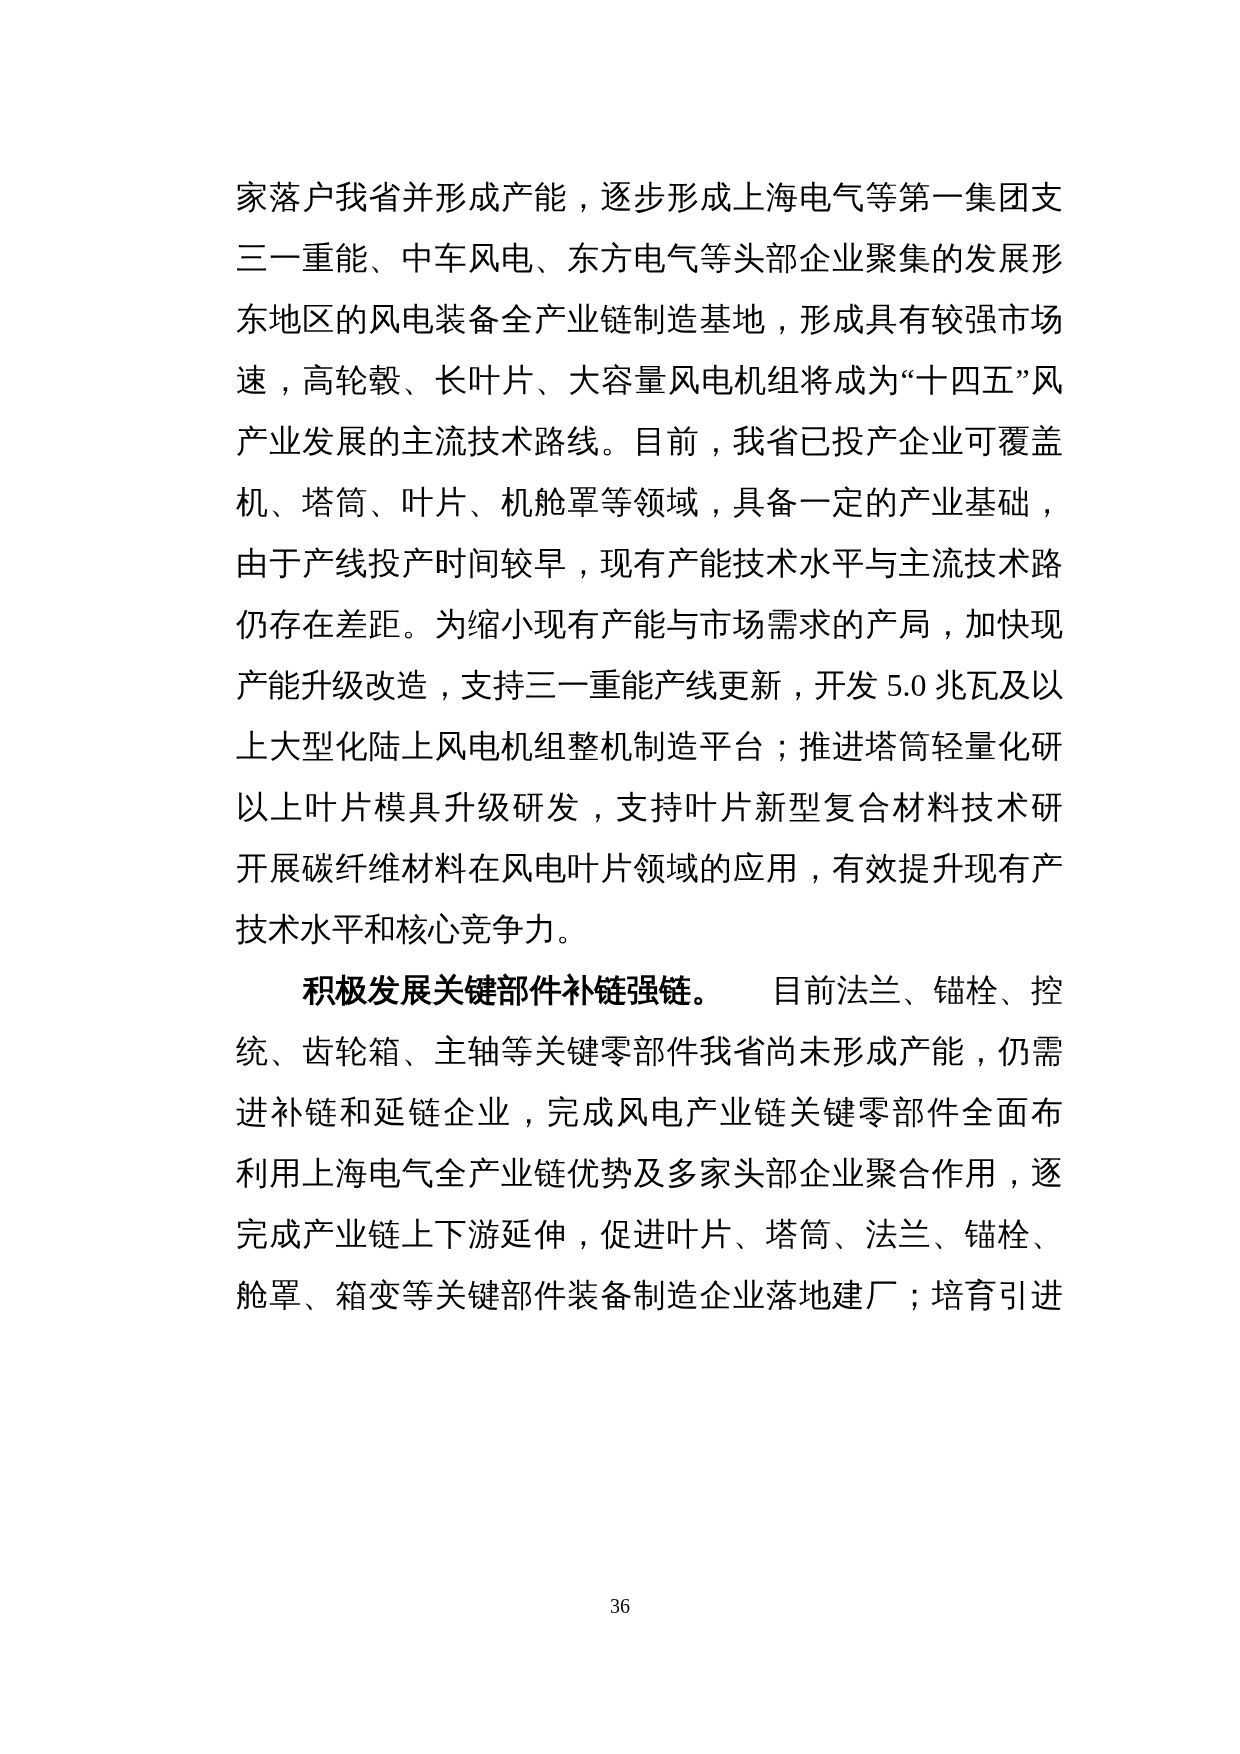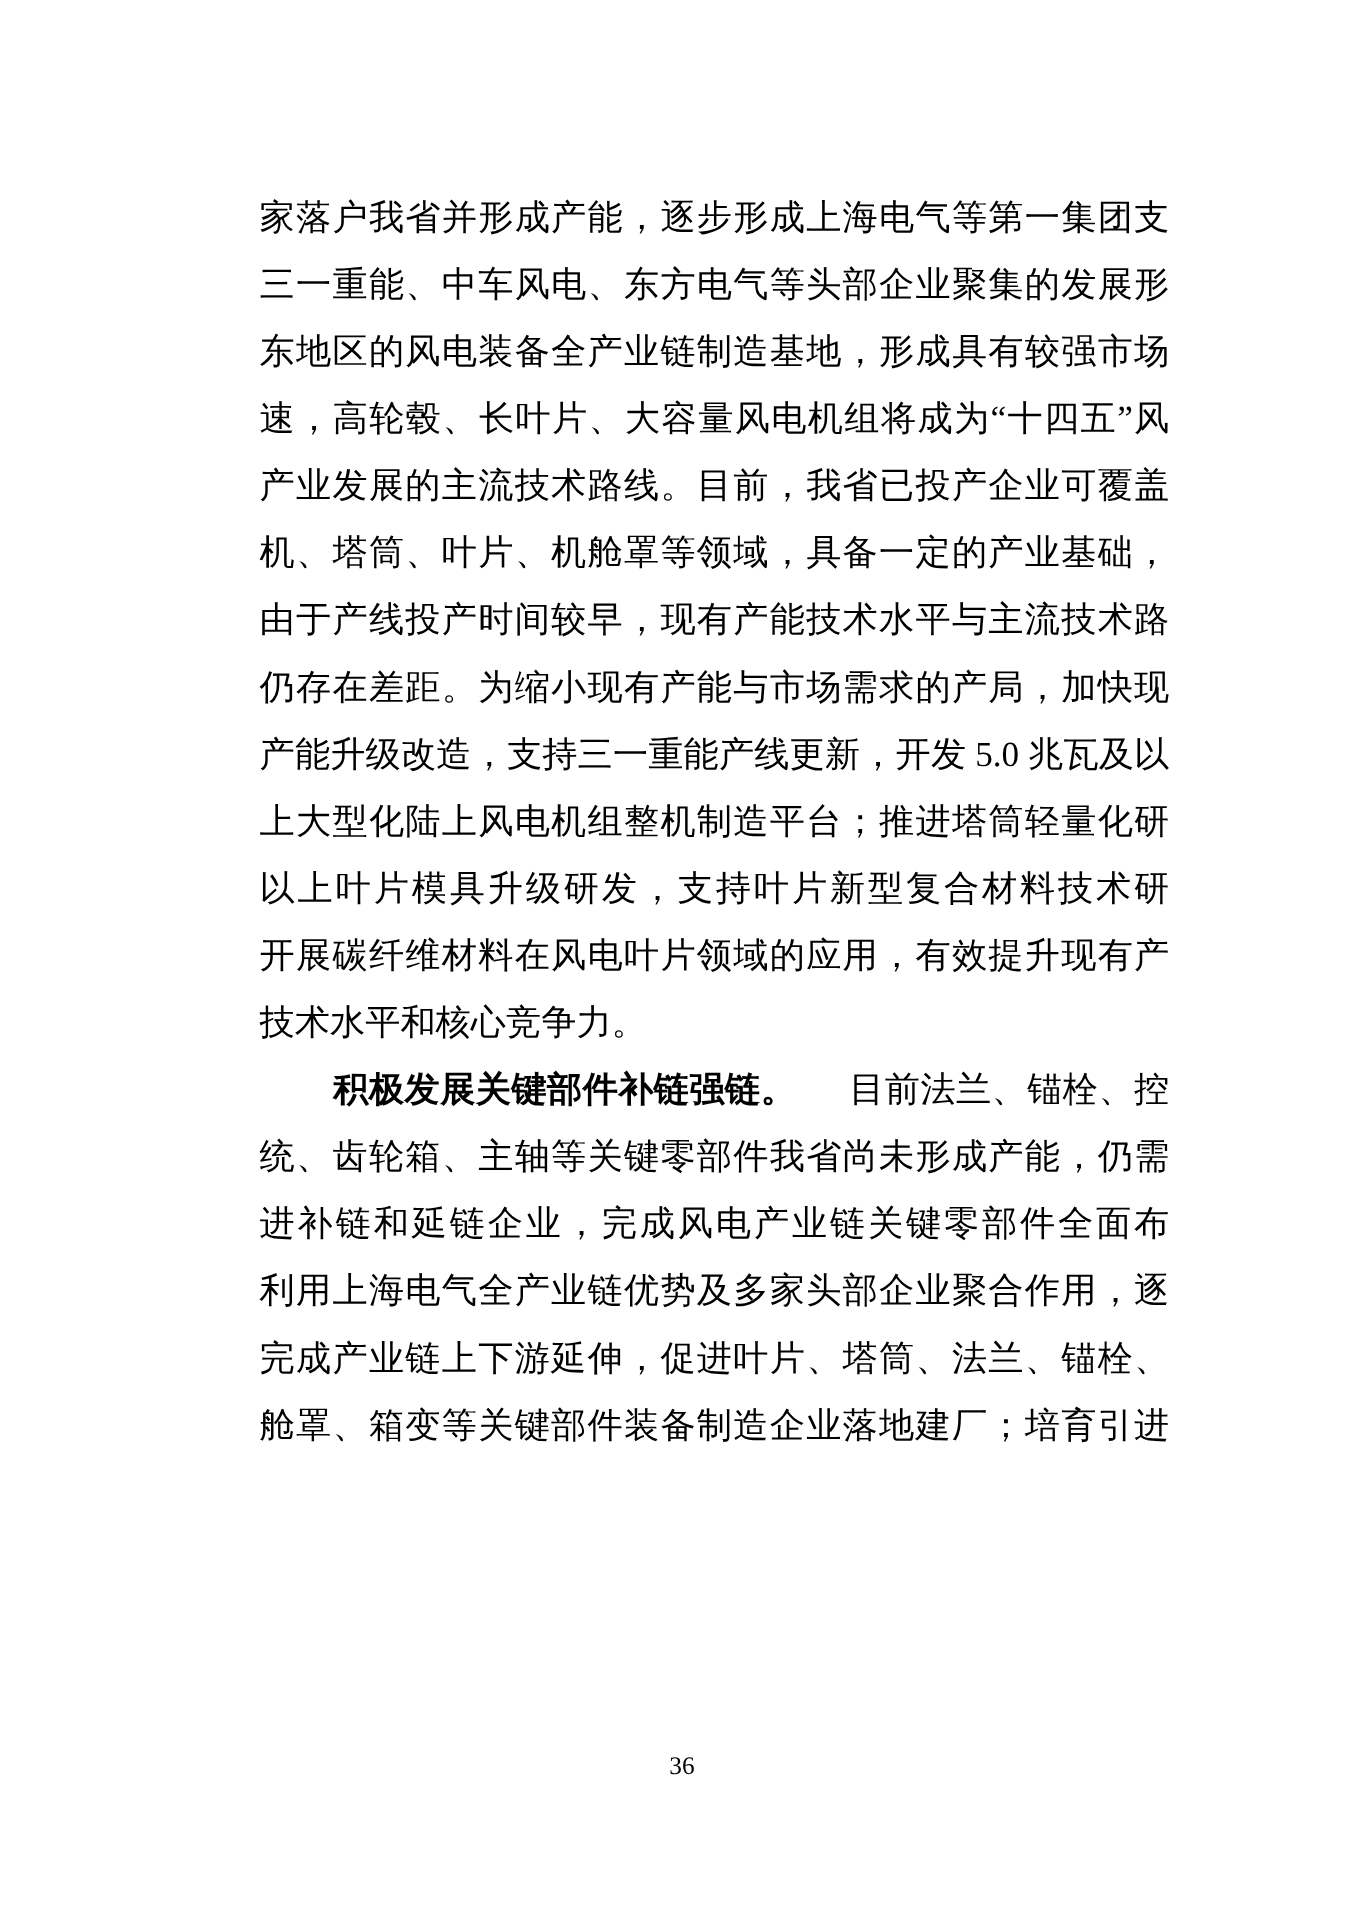--- a/index.html
+++ b/index.html
@@ -54,7 +54,7 @@
     top: 1592px;
     width: 1240px;
     text-align: center;
-    font-size: 23px;
+    font-size: 20px;
     line-height: 28px;
     font-family: "Liberation Serif", "DejaVu Serif", serif;
   }

